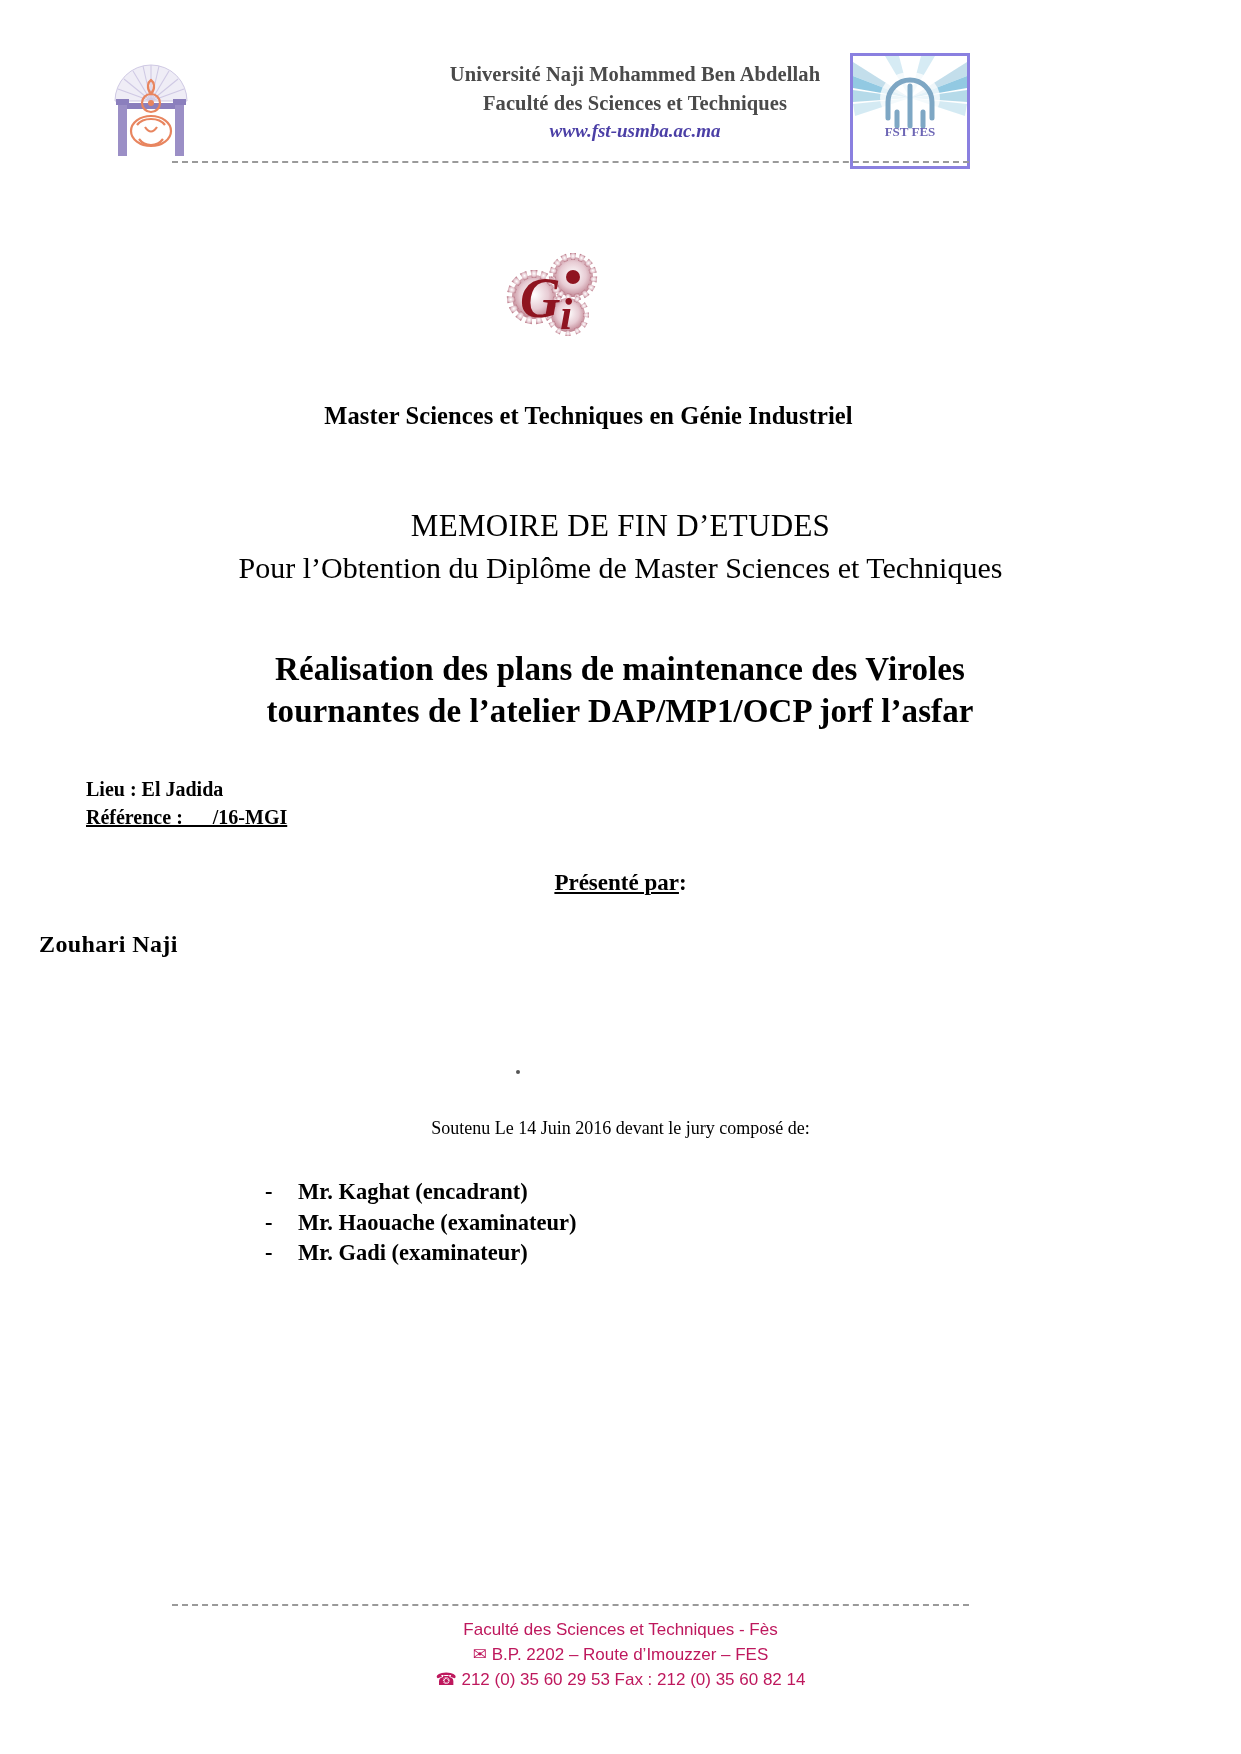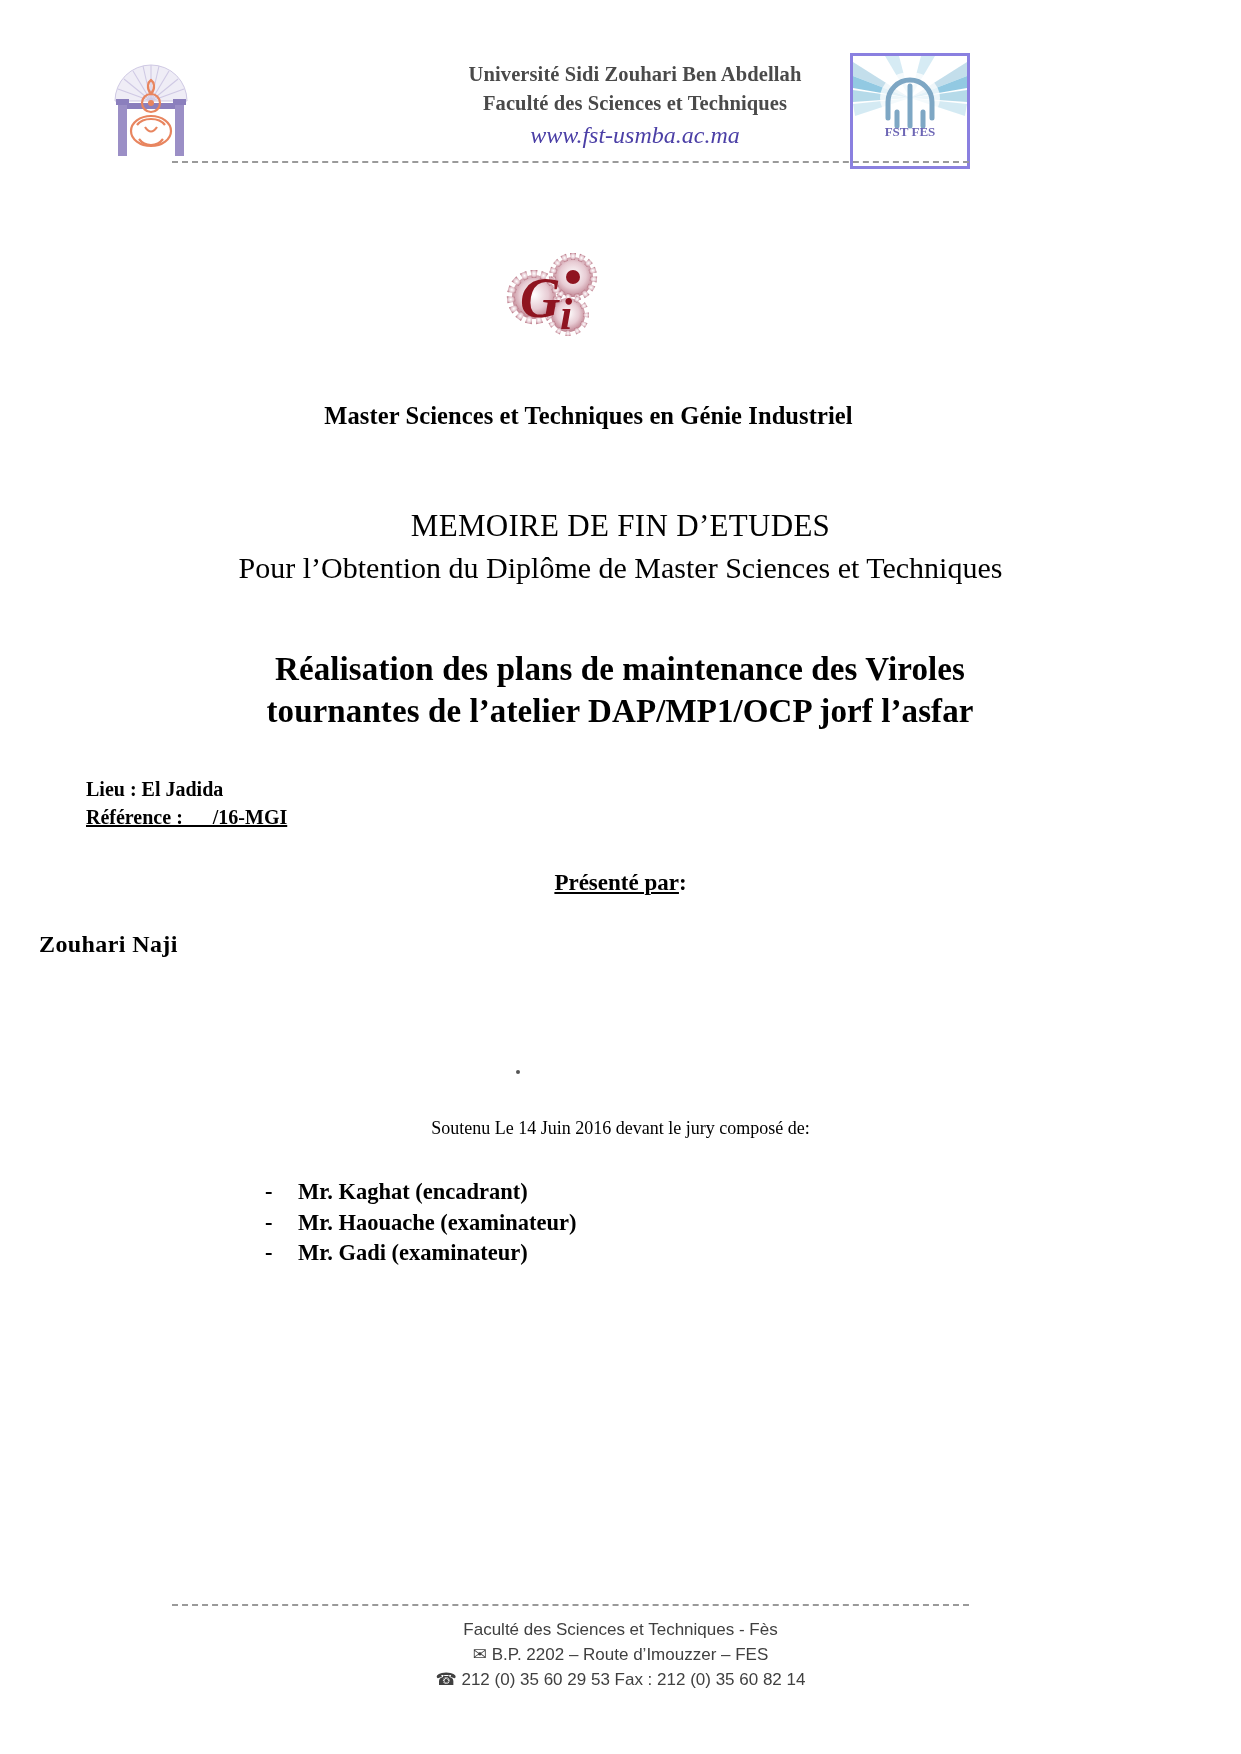--- a/index.html
+++ b/index.html
@@ -298,7 +298,7 @@
     </div>
 
     <div class="header-text">
-      <div class="header-line">Université Sidi Zouhari Ben Abdellah</div>
+      <div class="header-line">Université Naji Mohammed Ben Abdellah</div>
       <div class="header-line">Faculté des Sciences et Techniques</div>
       <div class="header-url">www.fst-usmba.ac.ma</div>
     </div>

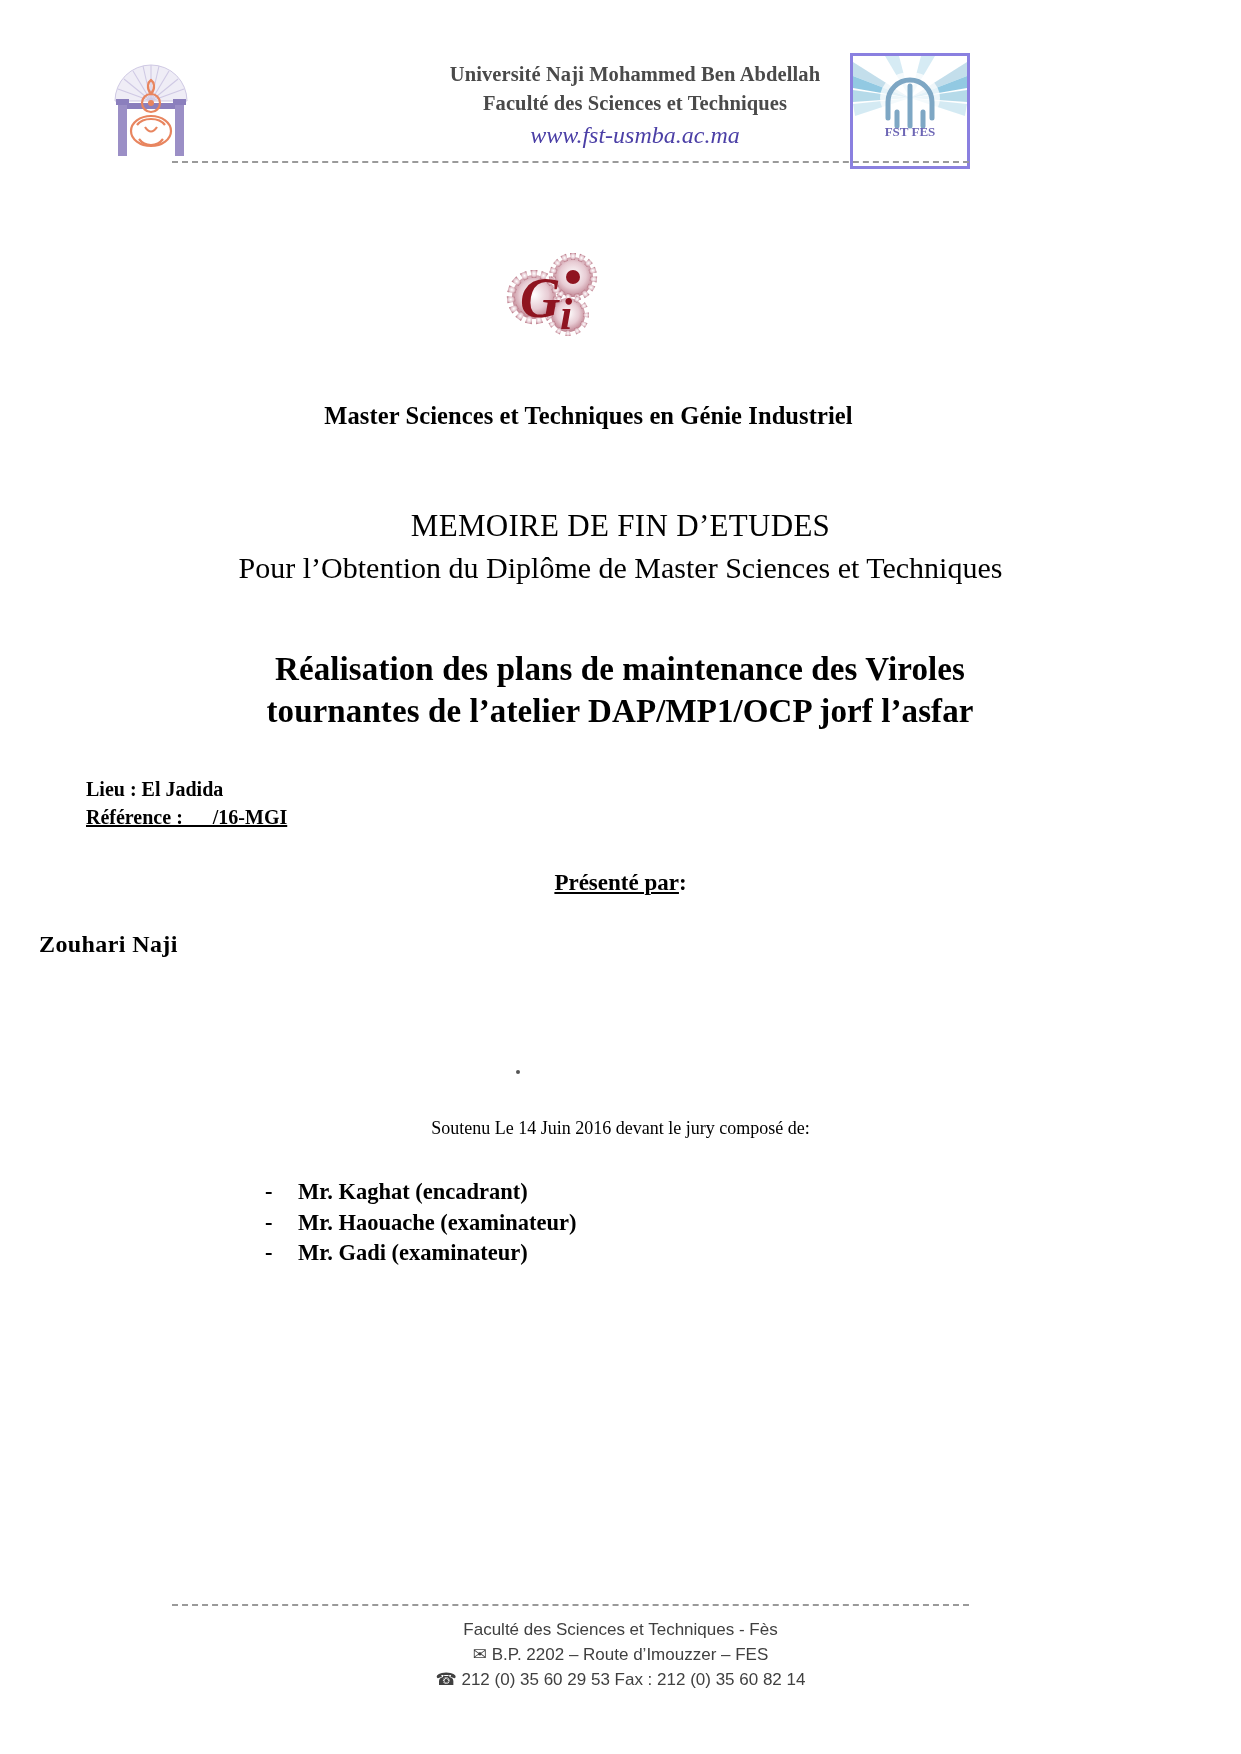--- a/index.html
+++ b/index.html
@@ -57,8 +57,8 @@
     white-space: nowrap;
   }
   .header-url {
-    font-size: 24px;
-    font-weight: normal;
+    font-size: 19px;
+    font-weight: bold;
     font-style: italic;
     color: #4b3fa6;
     white-space: nowrap;

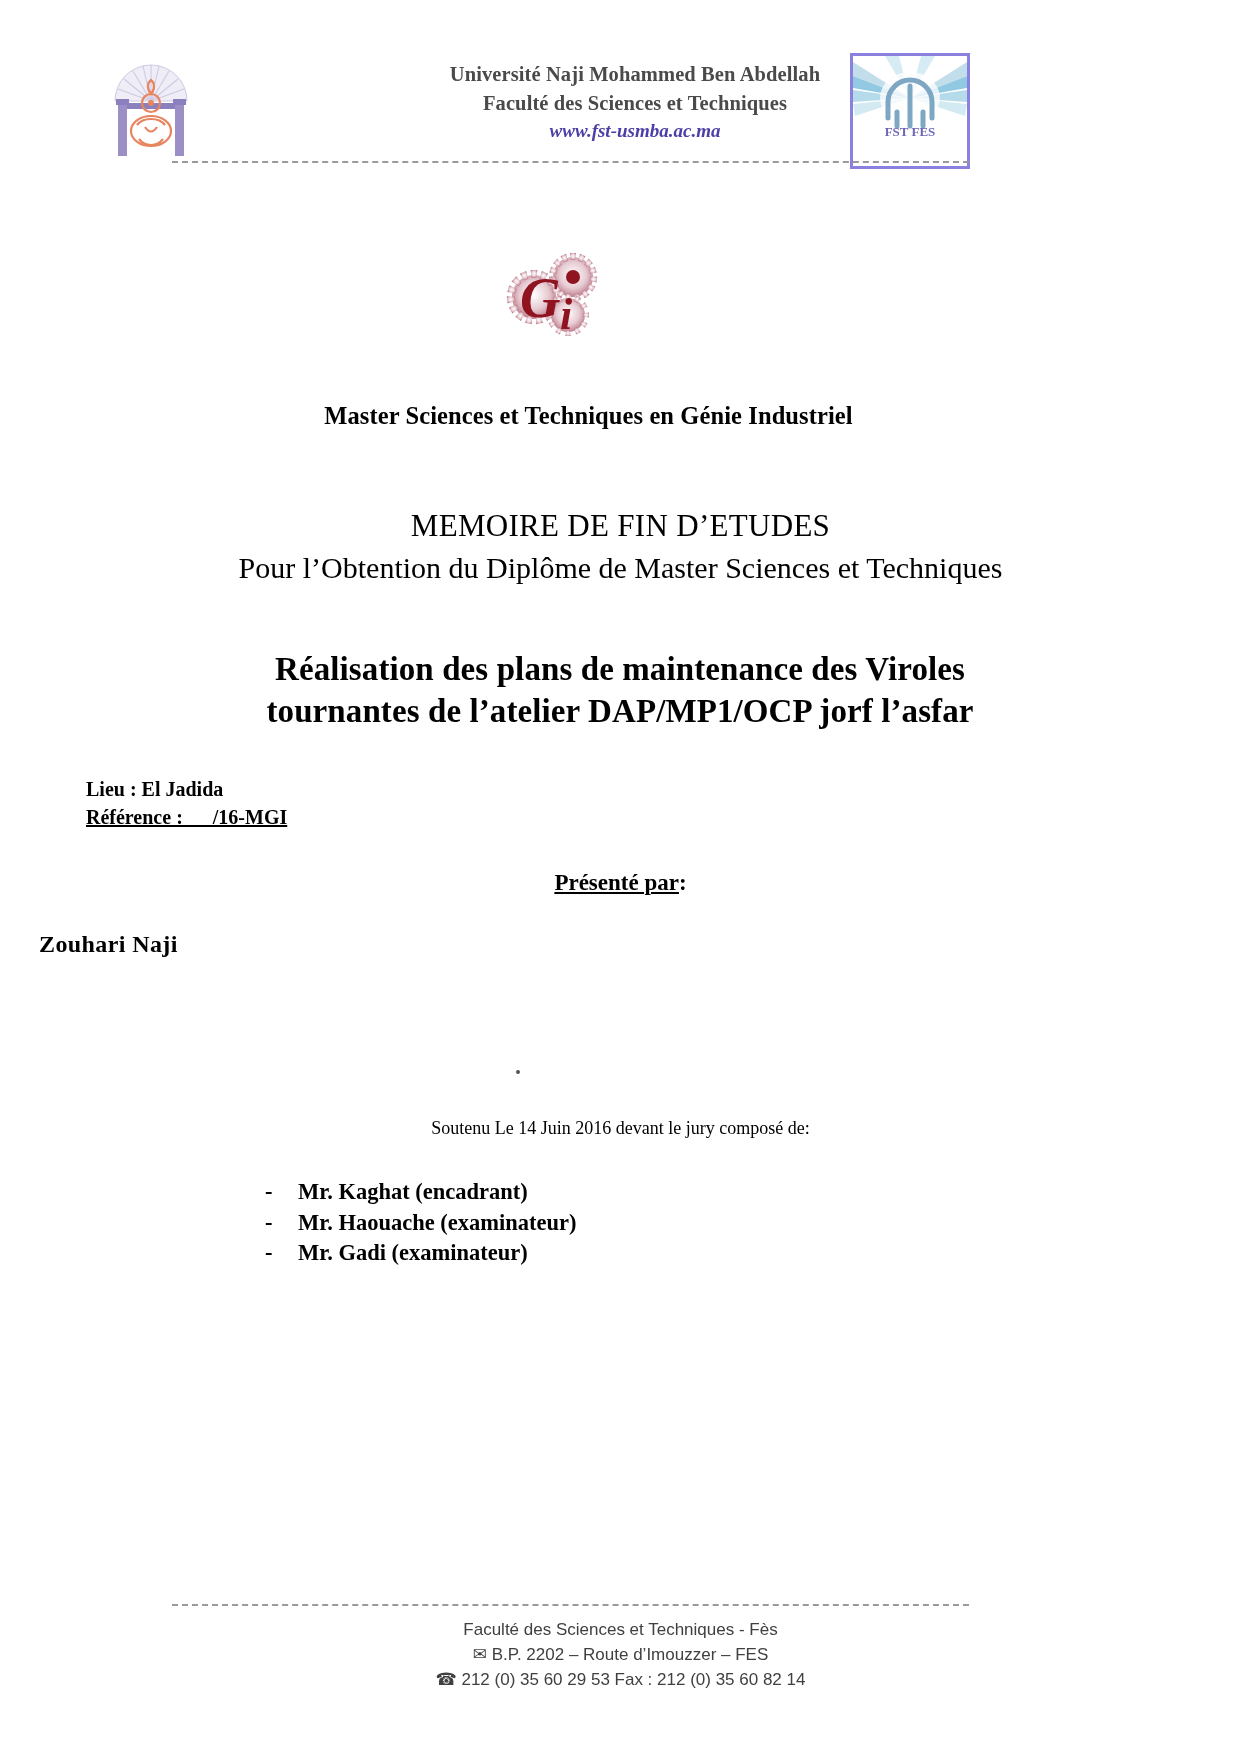--- a/index.html
+++ b/index.html
@@ -242,7 +242,7 @@
     left: 0;
     width: 1241px;
     text-align: center;
-    color: #404040;
+    color: #be185d;
     font-size: 17px;
     line-height: 1.42;
     font-family: "Liberation Sans", "DejaVu Sans", sans-serif;

